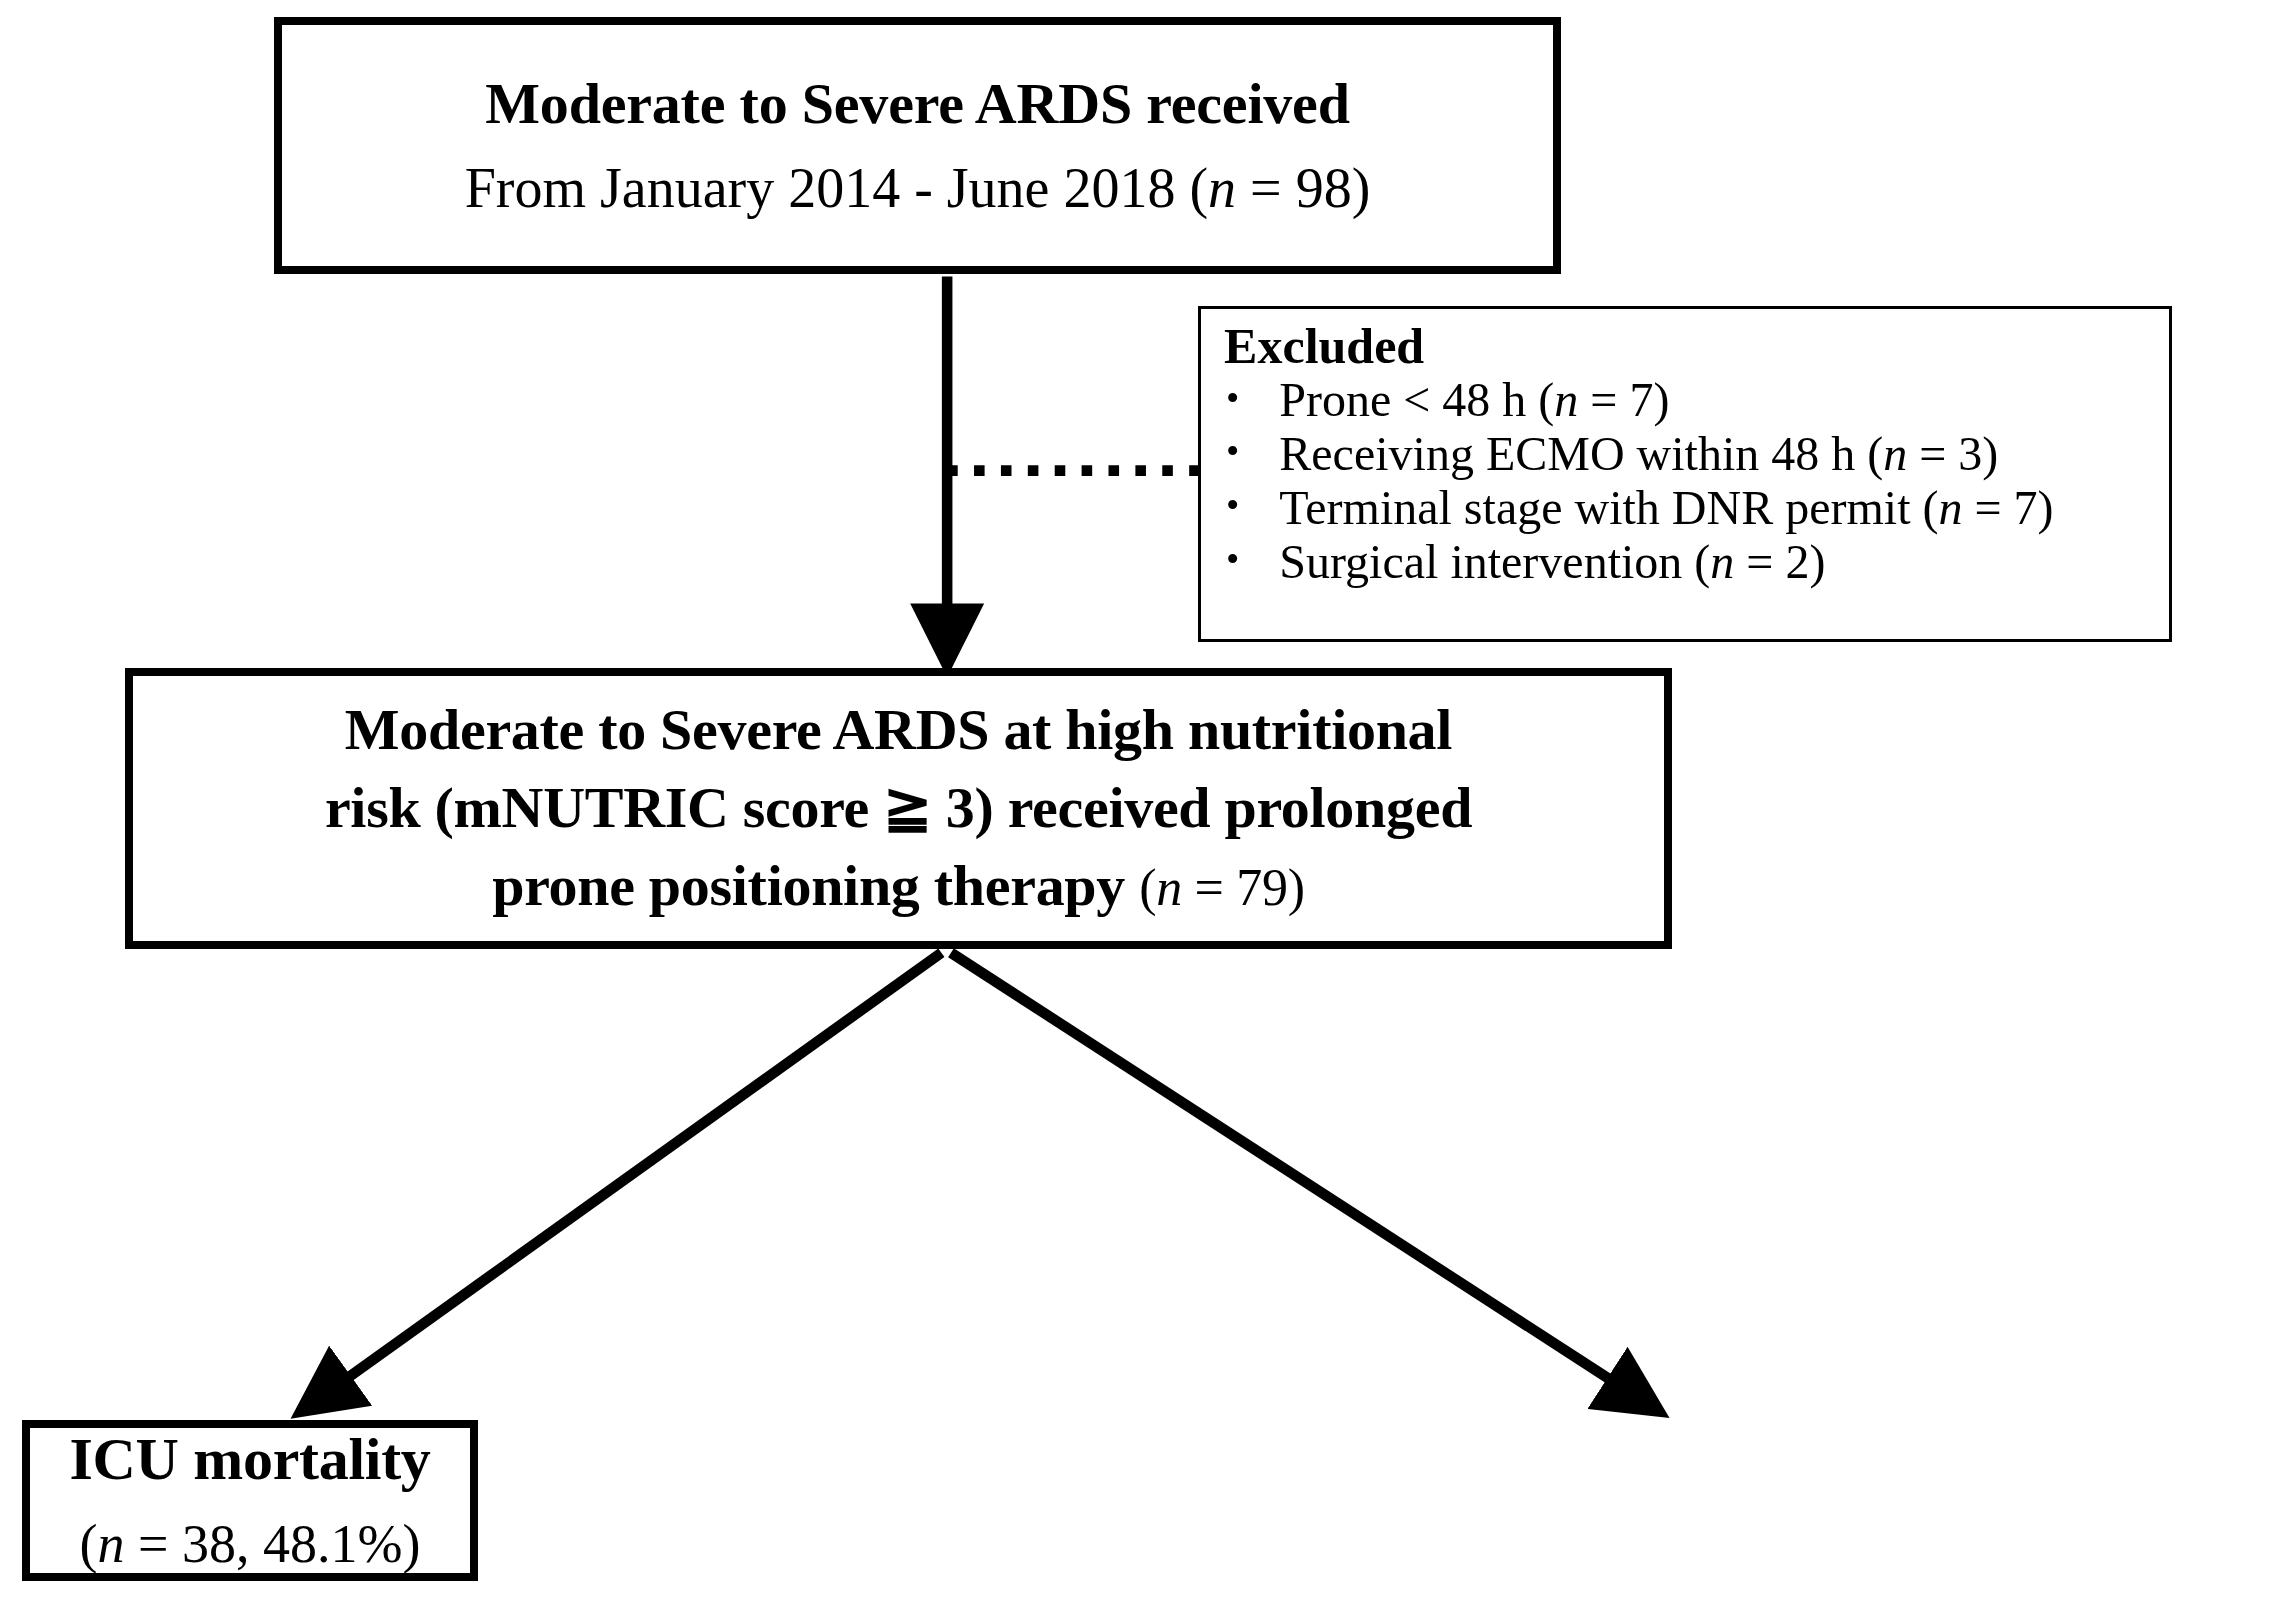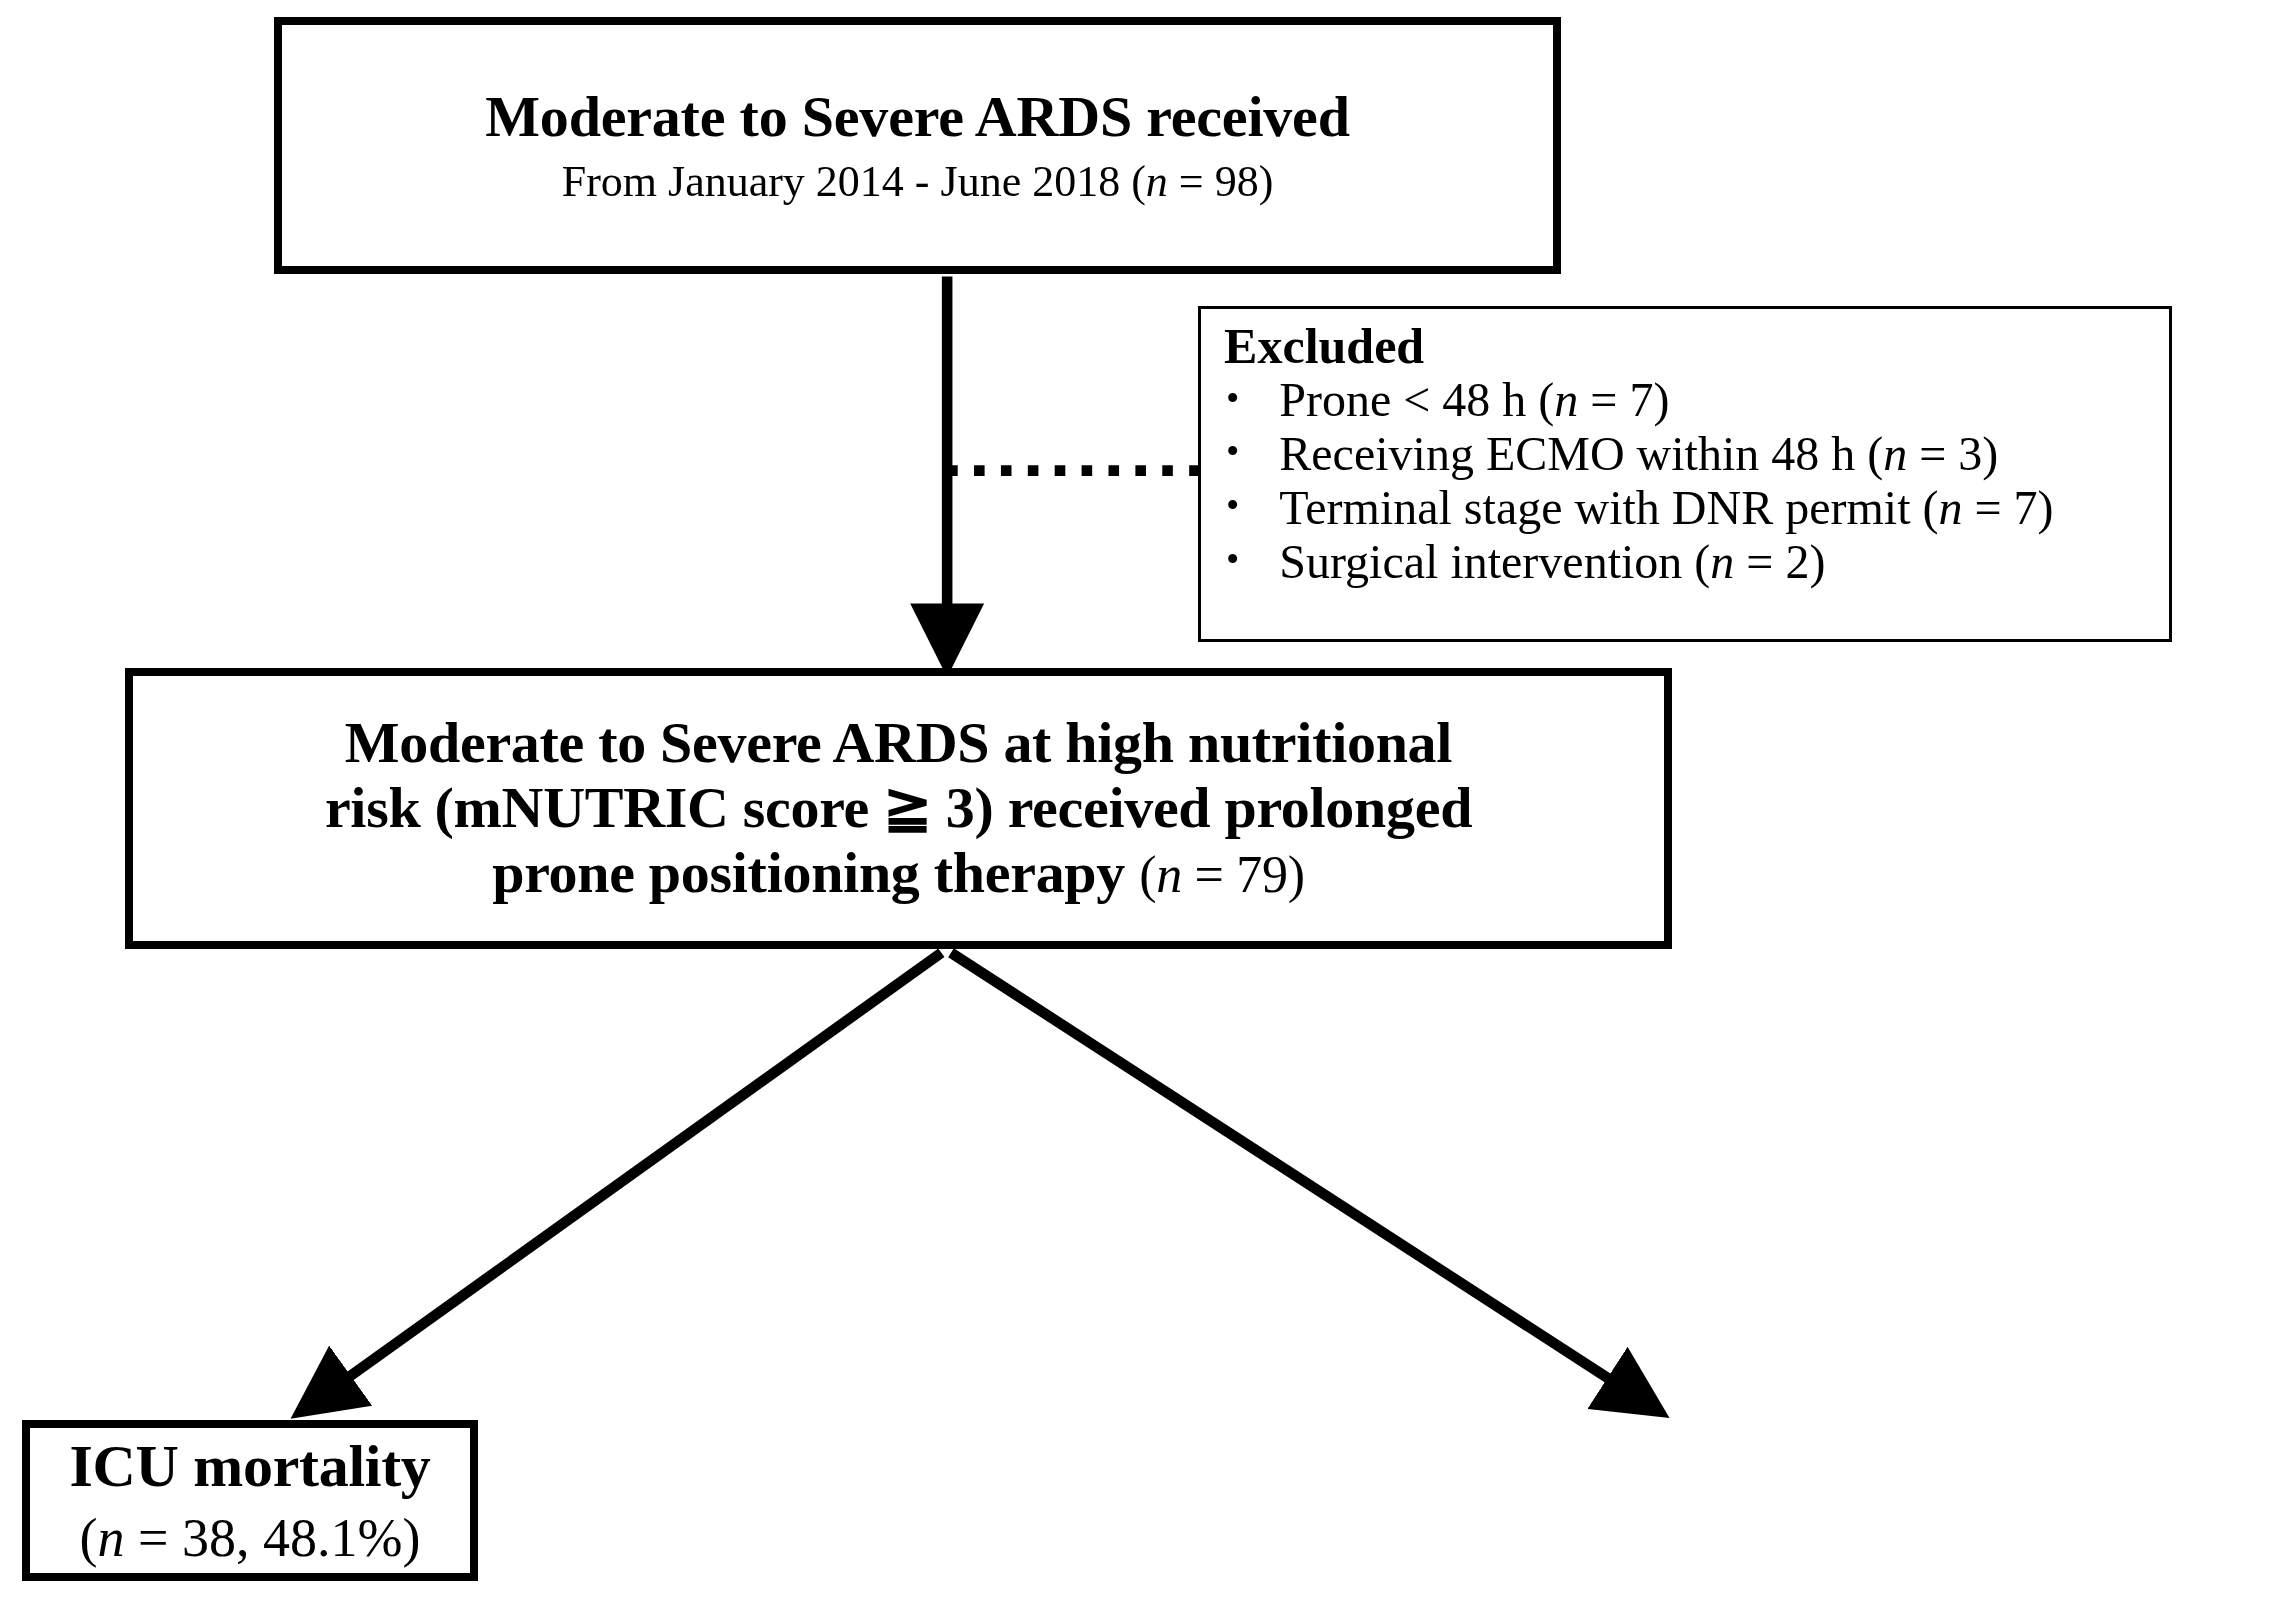--- a/index.html
+++ b/index.html
@@ -32,6 +32,7 @@
   }
   .node.thick {
     border: 8.6px solid #000000;
+    gap: 13px;
   }
   .node.thin {
     border: 3.8px solid #000000;

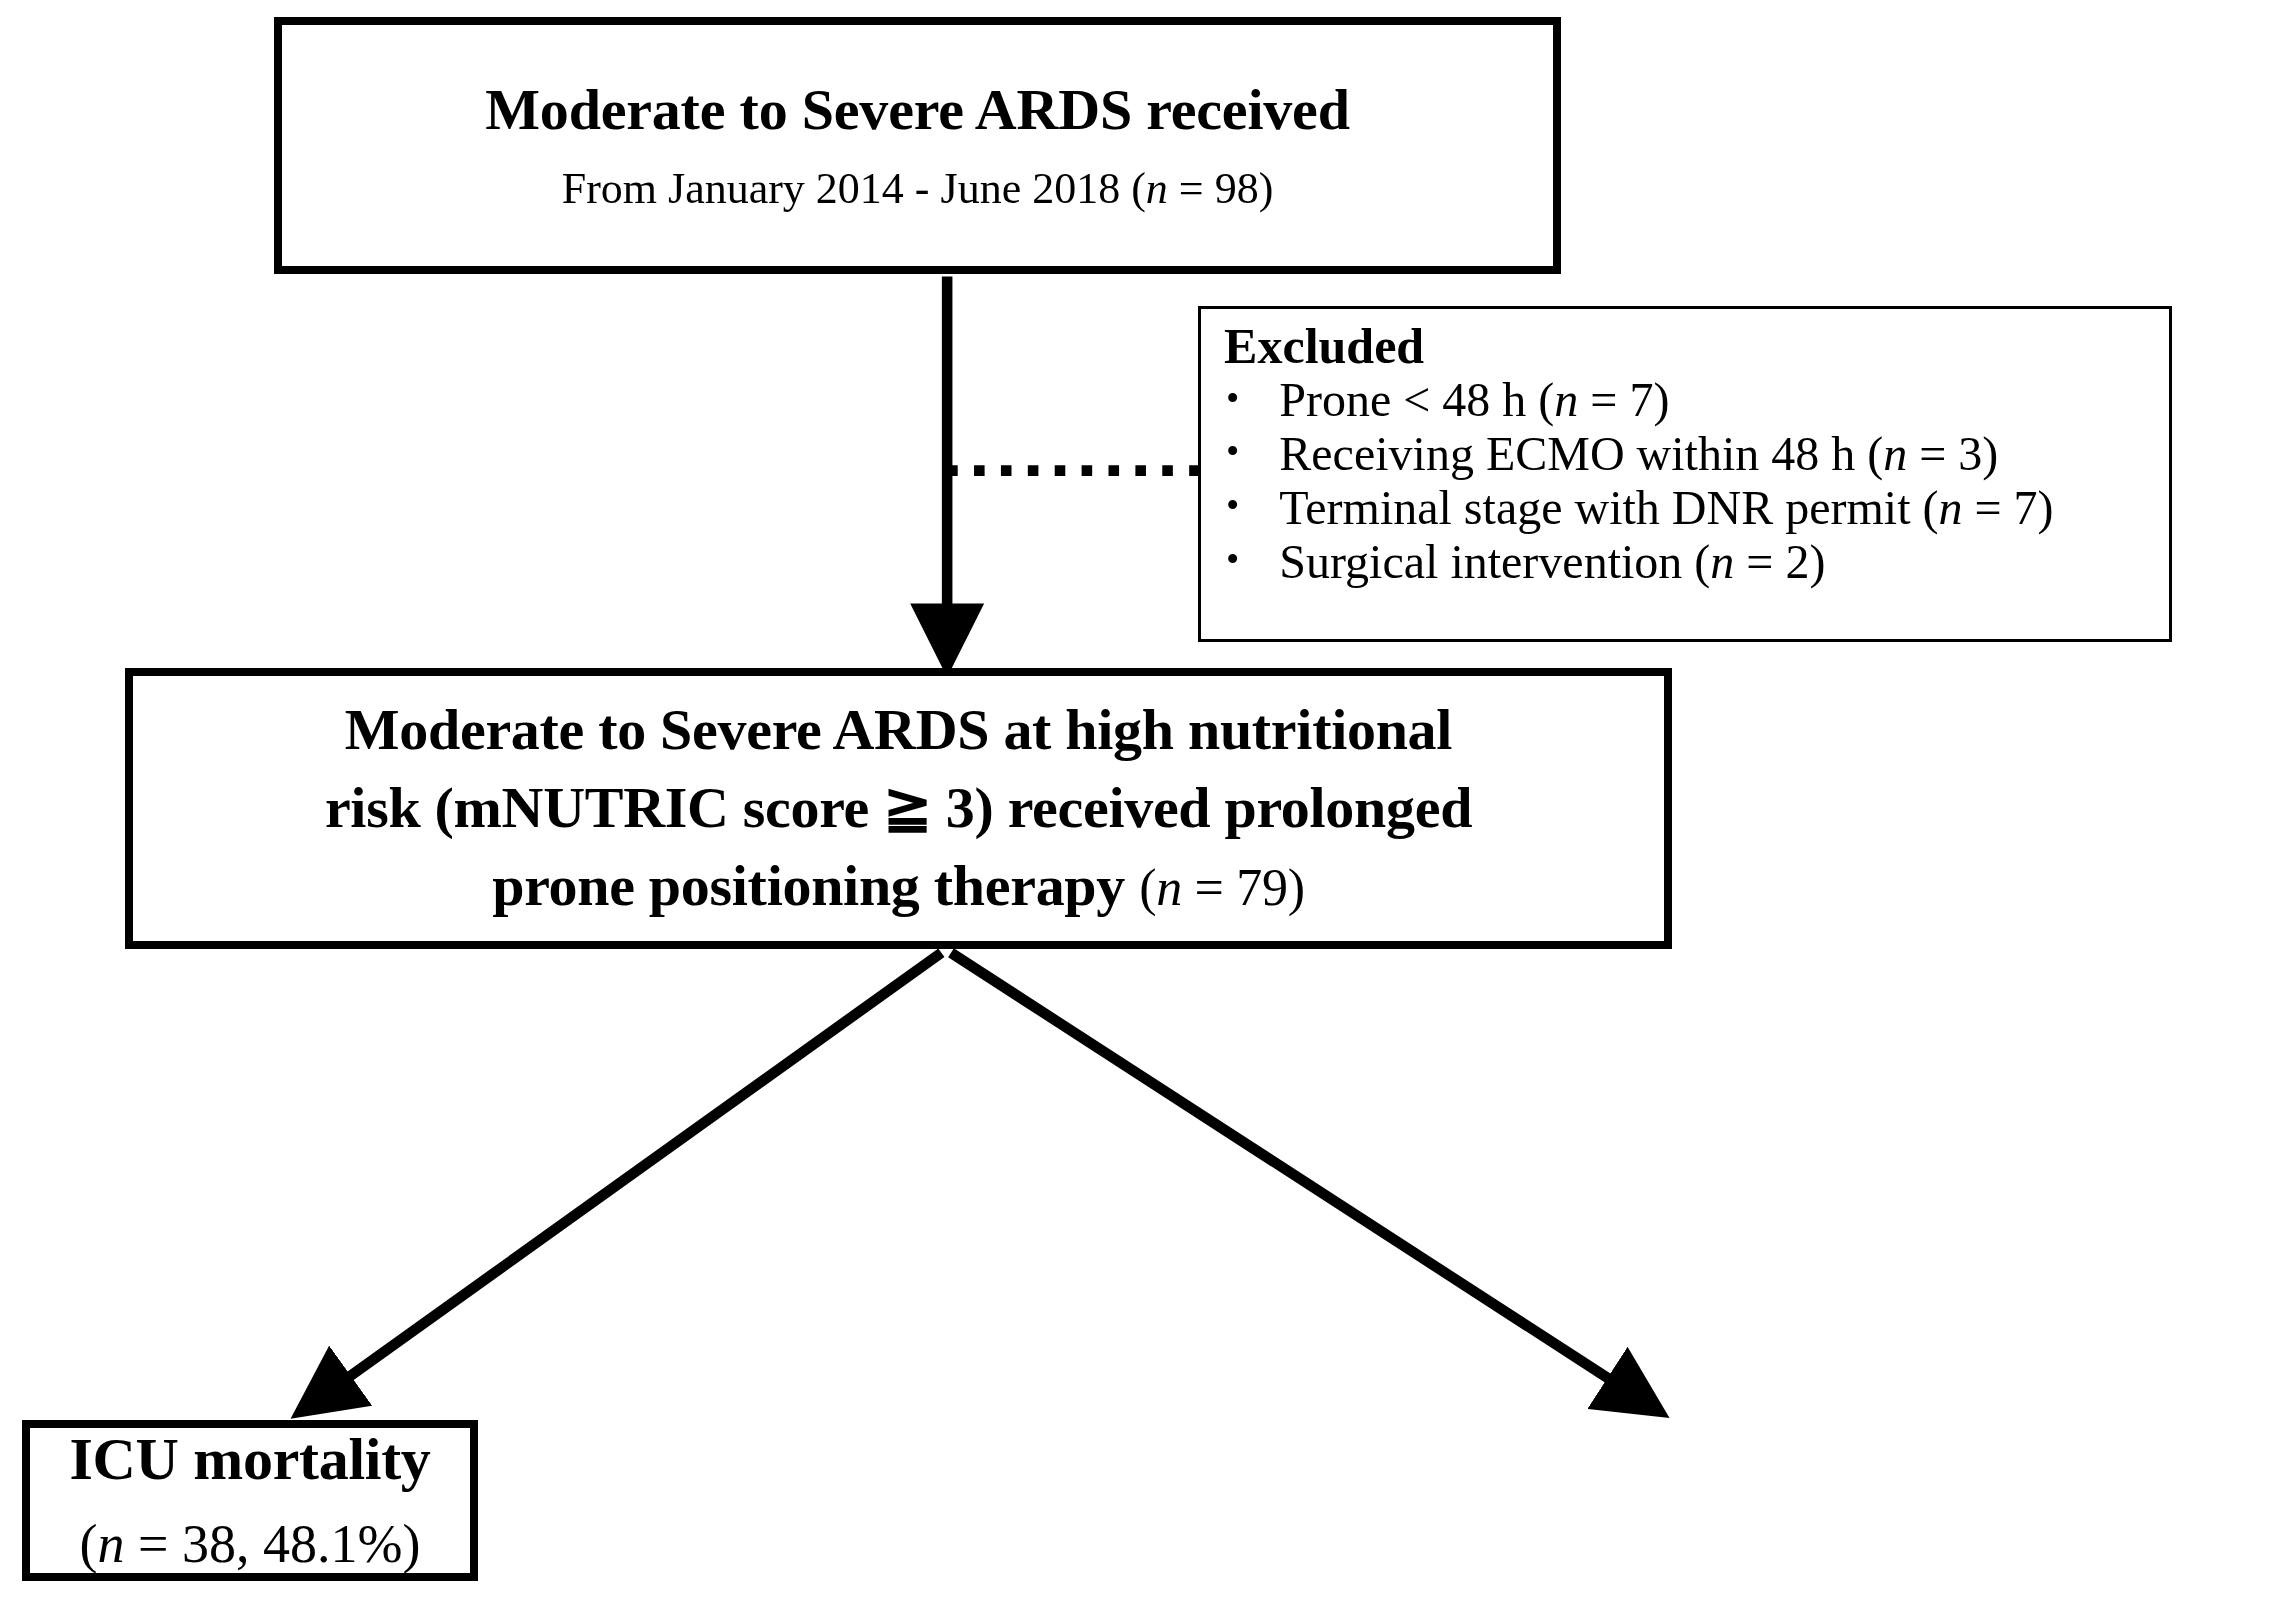--- a/index.html
+++ b/index.html
@@ -62,7 +62,7 @@
     letter-spacing: -0.2px;
   }
   #node-cohort .l3 {
-    font-size: 44px;
+    font-size: 56px;
     font-weight: normal;
     margin-top: 7.7px;
   }

